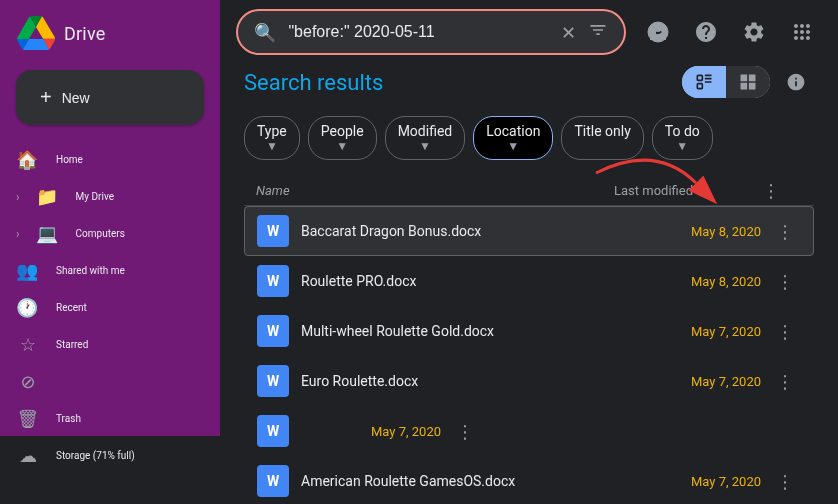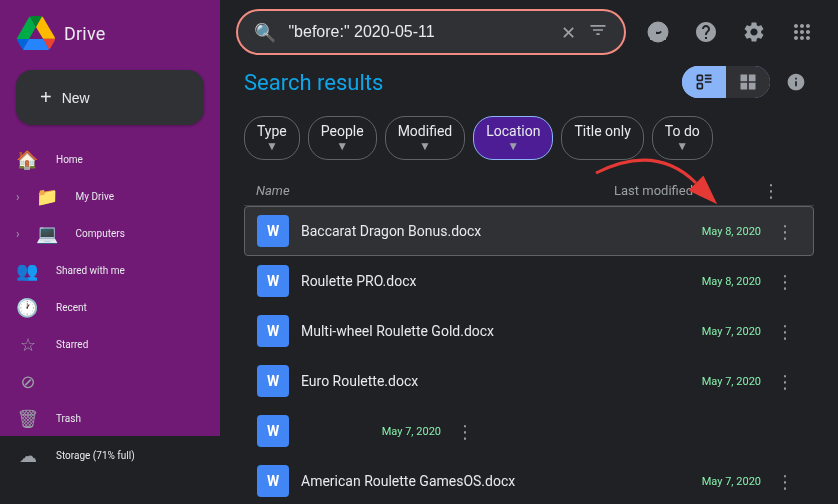--- a/index.html
+++ b/index.html
@@ -275,7 +275,7 @@
     }
 
     .chip.active {
-      background: #4c1d95;
+      background: #000000;
       border-color: #8ab4f8;
     }
 

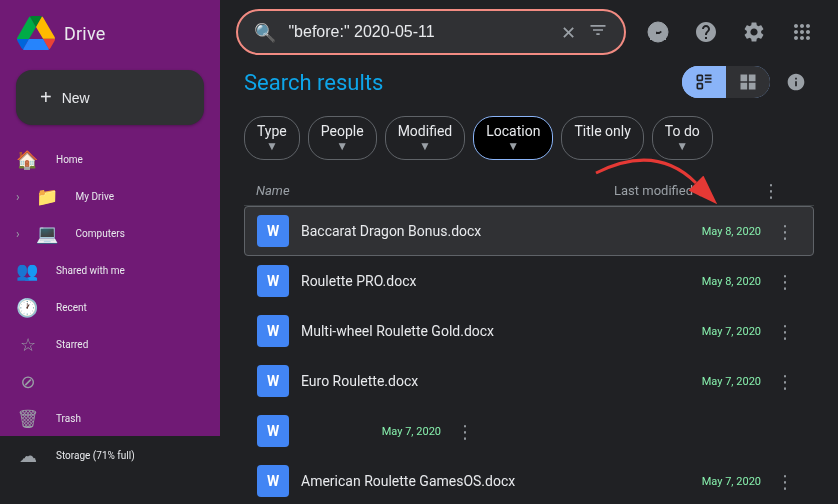--- a/index.html
+++ b/index.html
@@ -349,8 +349,8 @@
     .file-date {
       min-width: 140px;
       text-align: right;
-      color: #86efac;
-      font-size: 11px;
+      color: #eab308;
+      font-size: 13px;
       margin-right: 8px;
     }
 

